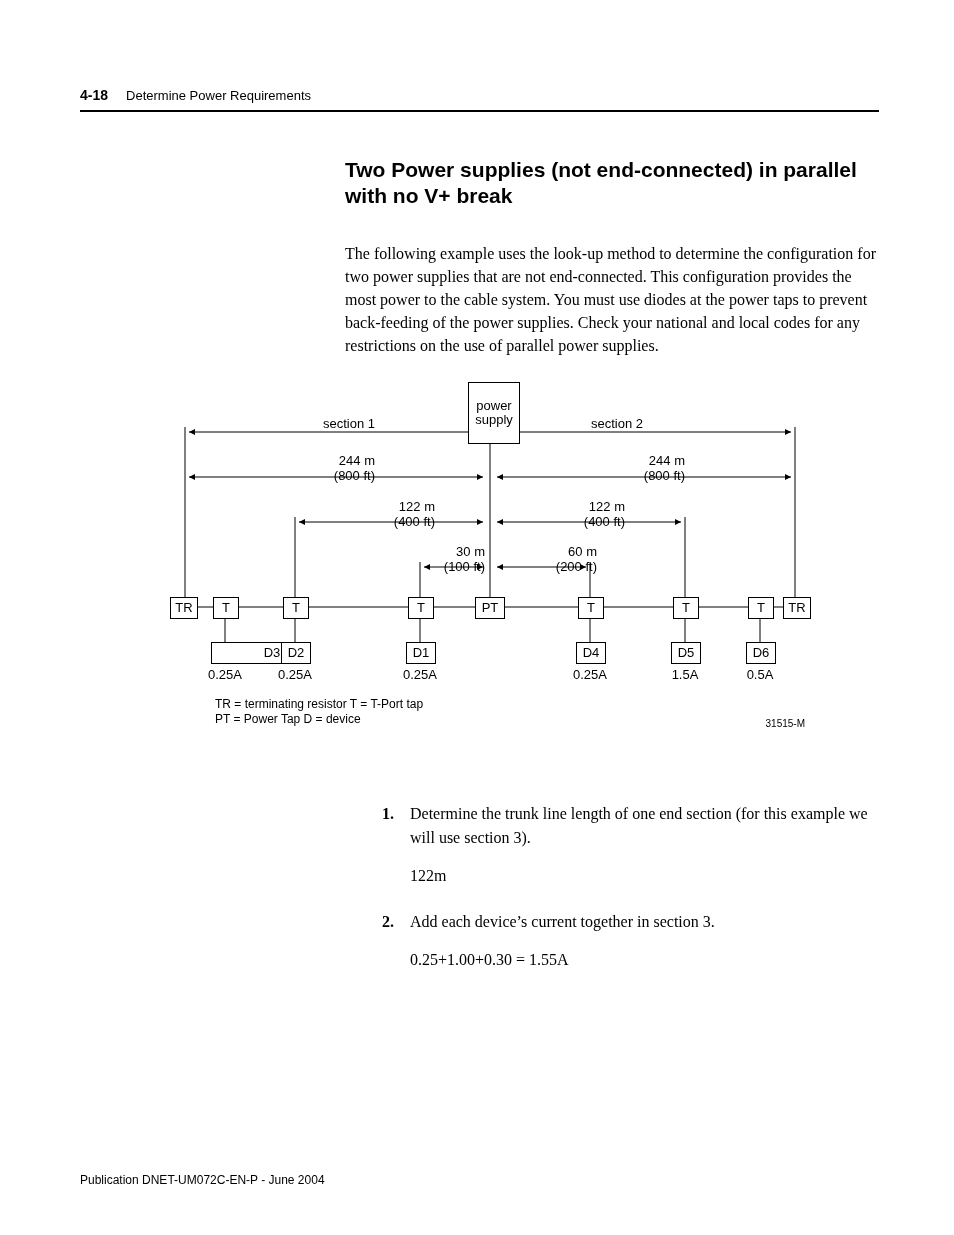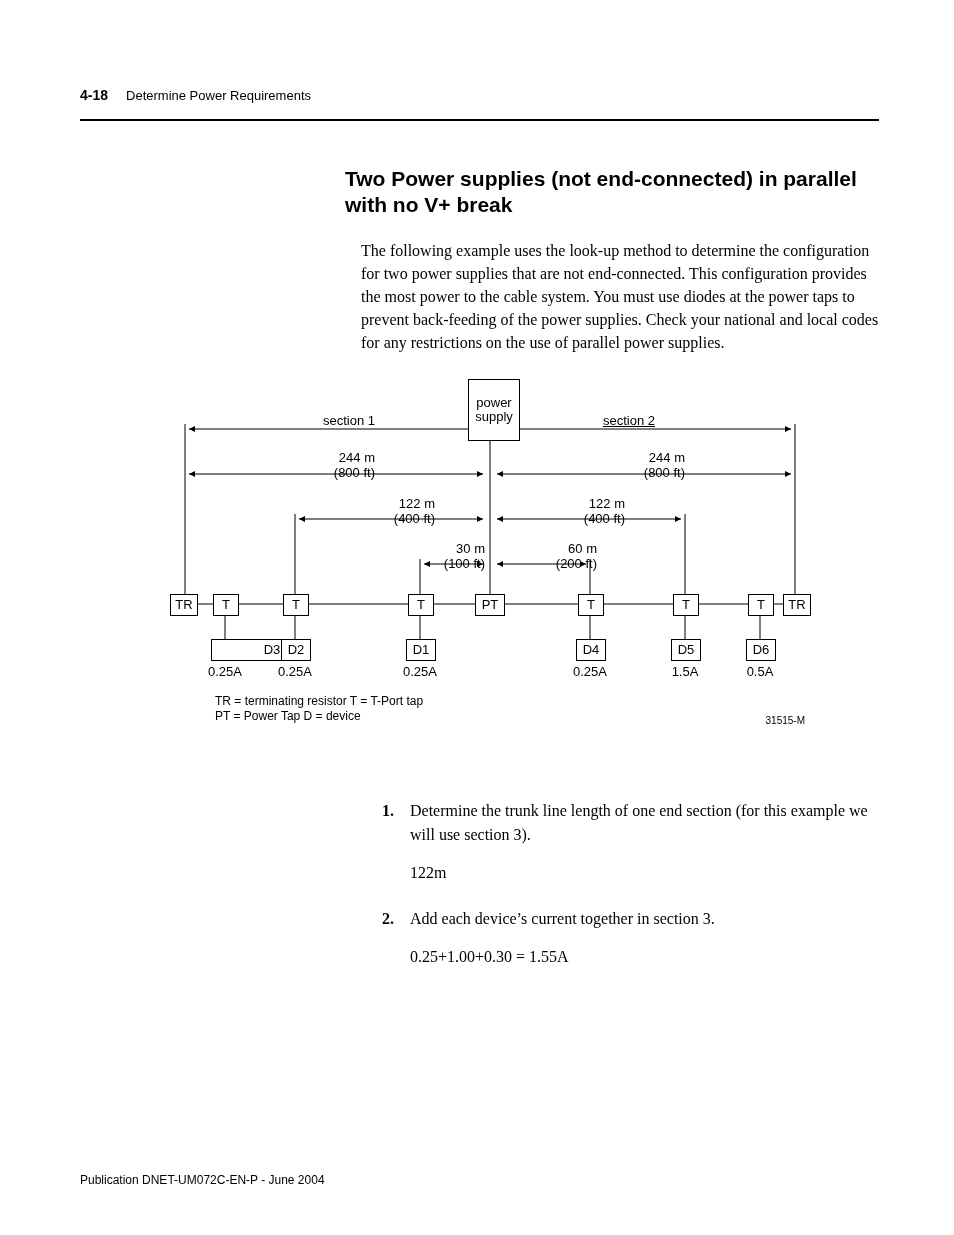--- a/index.html
+++ b/index.html
@@ -20,7 +20,7 @@
     display: flex;
     align-items: baseline;
     border-bottom: 2px solid #000;
-    padding-bottom: 16px;
+    padding-bottom: 7px;
     margin-bottom: 45px;
     font-family: Arial, Helvetica, sans-serif;
   }

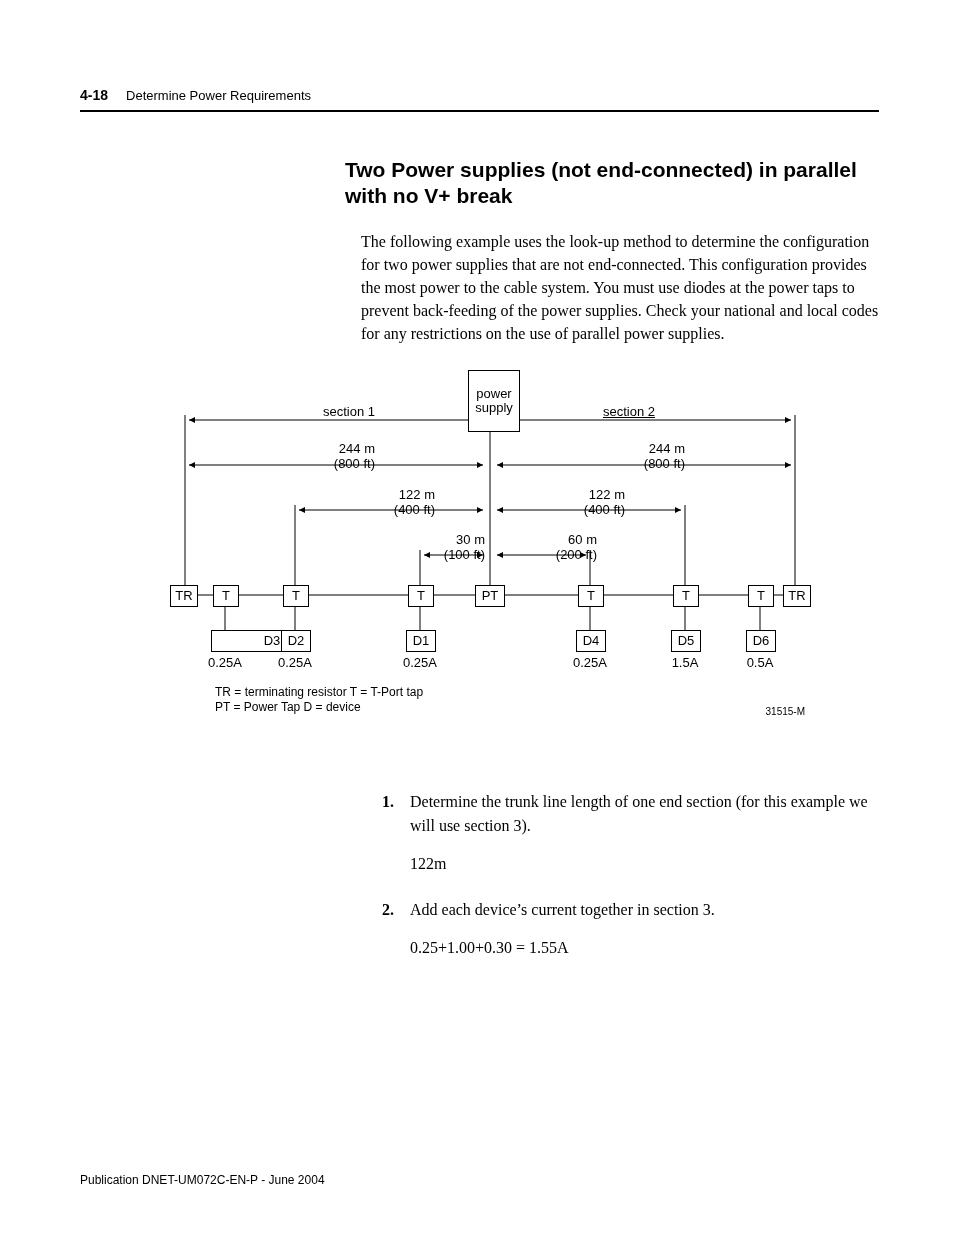--- a/index.html
+++ b/index.html
@@ -41,7 +41,7 @@
     font-weight: bold;
     font-size: 21px;
     line-height: 1.25;
-    margin-bottom: 20px;
+    margin-bottom: 32px;
   }
   .body-text {
     font-size: 16px;

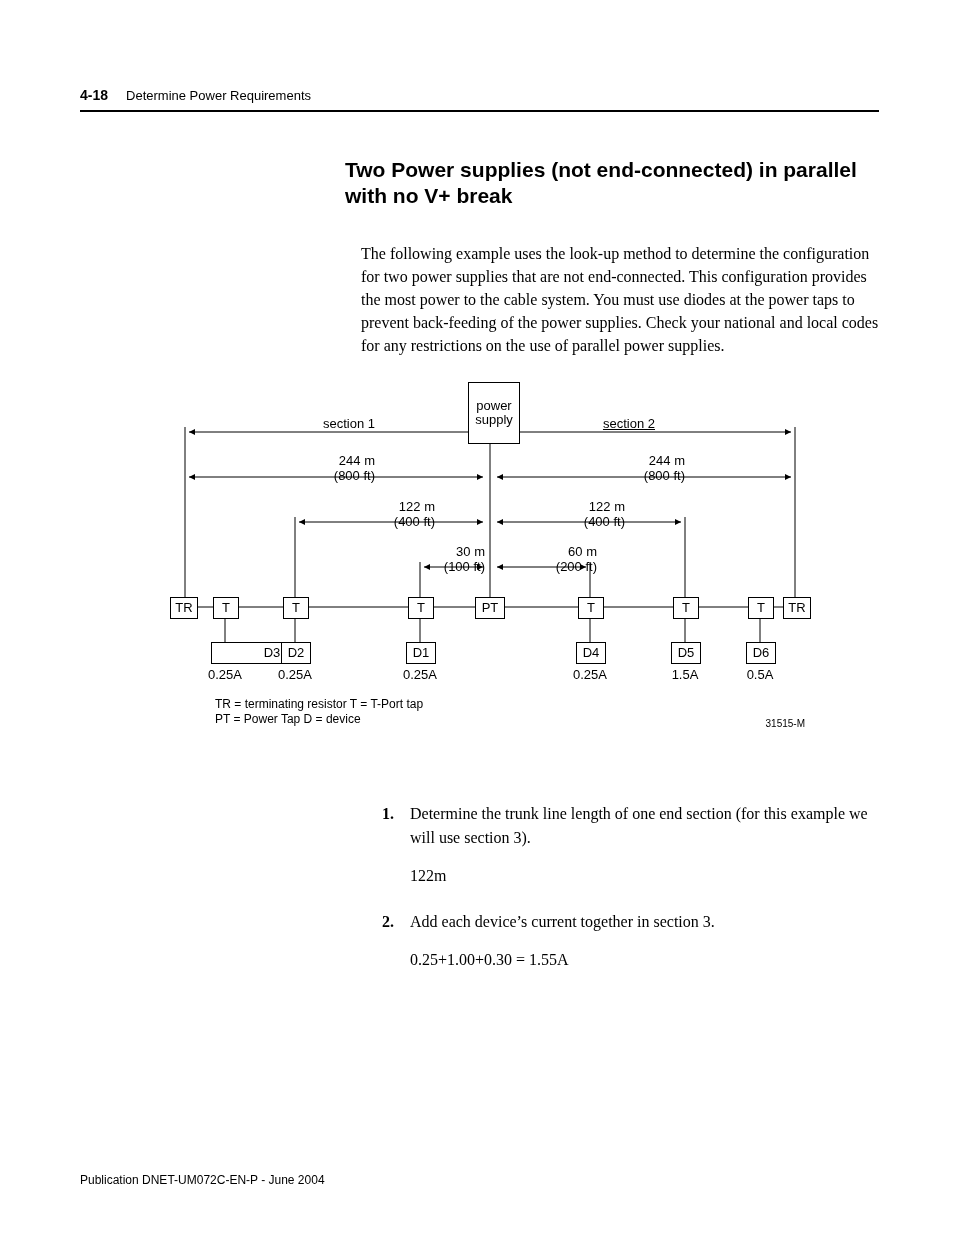--- a/index.html
+++ b/index.html
@@ -47,7 +47,6 @@
     font-size: 16px;
     line-height: 1.45;
     margin-bottom: 25px;
-    margin-left: 16px;
   }
   .diagram {
     position: relative;

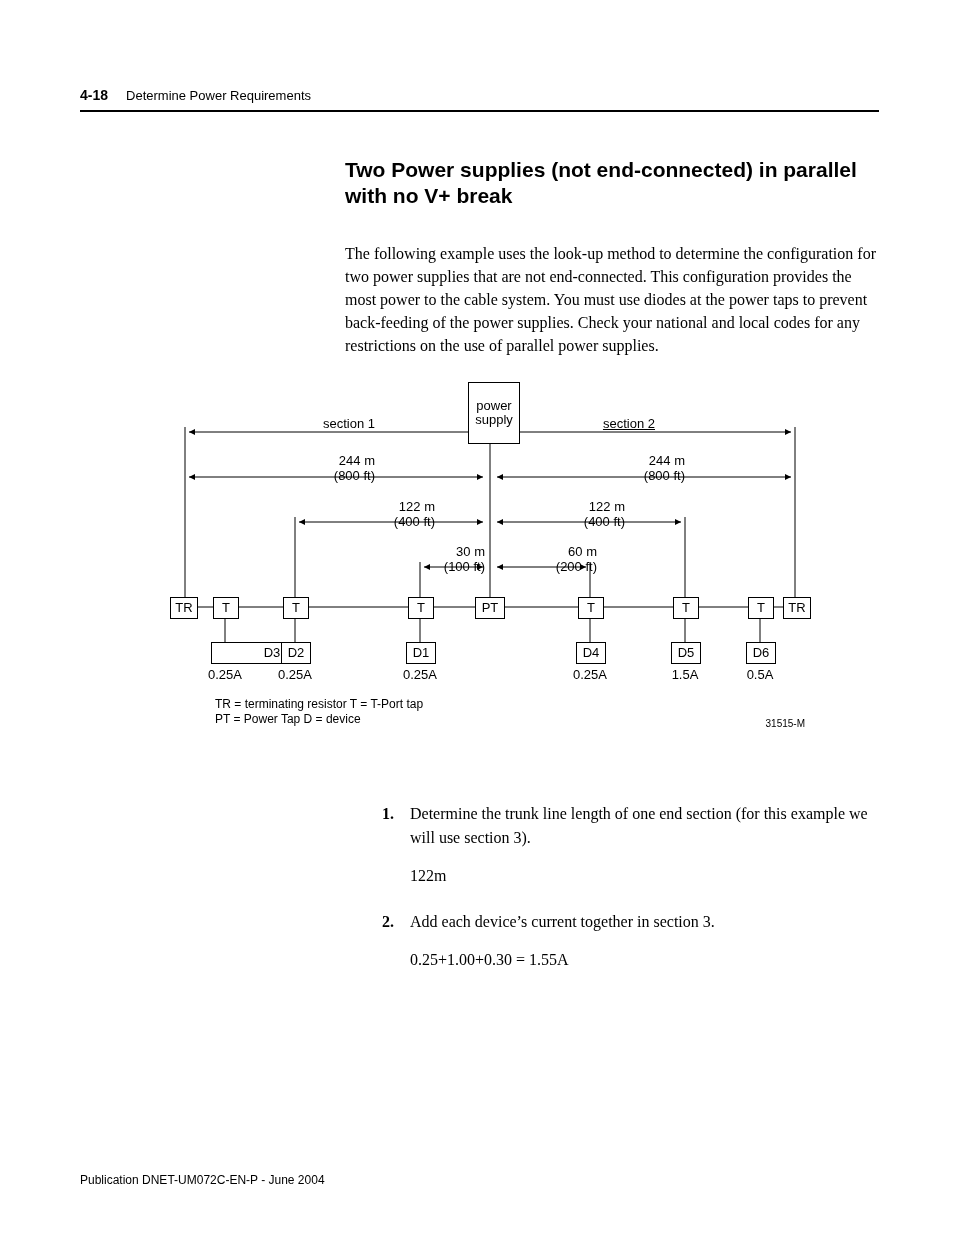--- a/index.html
+++ b/index.html
@@ -198,7 +198,7 @@
 supply</div>
 
     <div class="label" style="left:120px; top:35px; width:80px;">section 1</div>
-    <div class="label" style="left:400px; top:35px; width:80px;text-decoration:underline;">section 2</div>
+    <div class="label" style="left:388px; top:35px; width:80px;">section 2</div>
 
     <div class="label" style="left:120px; top:72px; width:80px;">
       <span>244 m</span><br>

